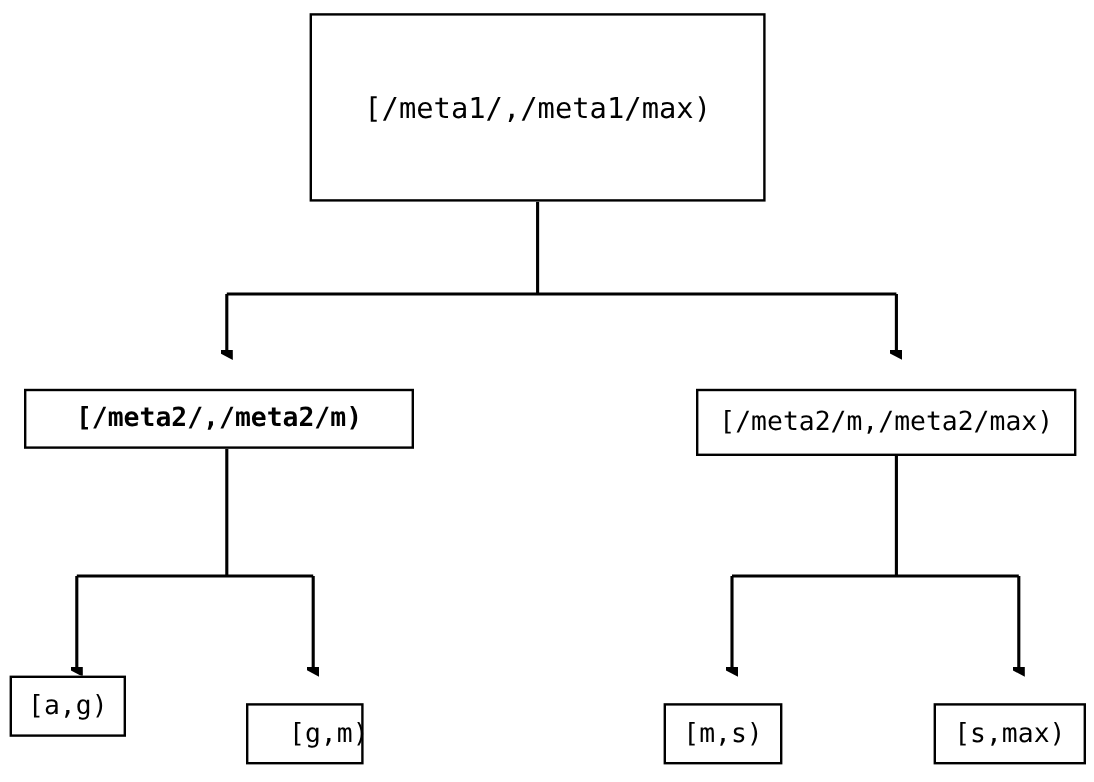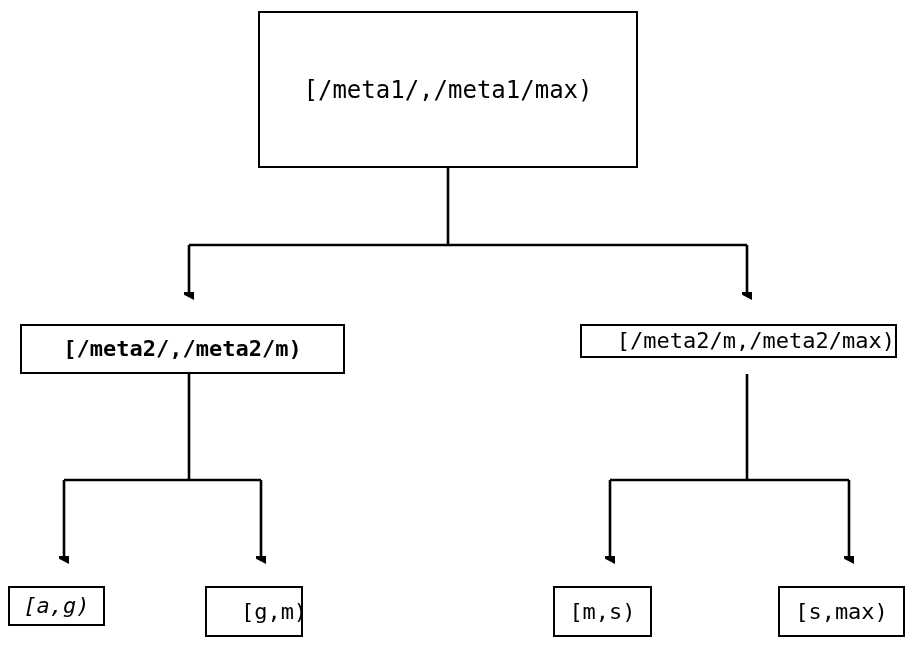--- a/index.html
+++ b/index.html
@@ -44,7 +44,7 @@
   }
   .node-root   { left: 258px; top: 11px;  width: 380px; height: 157px; }
   .node-mid-l  { left: 20px;  top: 324px; width: 325px; height: 50px; font-weight: bold;  }
-  .node-mid-r  { left: 580px; top: 324px; width: 317px; height: 34px; justify-content: flex-end;  }
+  .node-mid-r  { left: 580px; top: 324px; width: 317px; height: 56px;  }
   .node-leaf-1 { left: 8px;   top: 586px; width: 97px;  height: 40px; font-style: italic;  }
   .node-leaf-2 { left: 205px; top: 586px; width: 98px;  height: 51px; padding-left: 40px;  }
   .node-leaf-3 { left: 553px; top: 586px; width: 99px;  height: 51px;  }

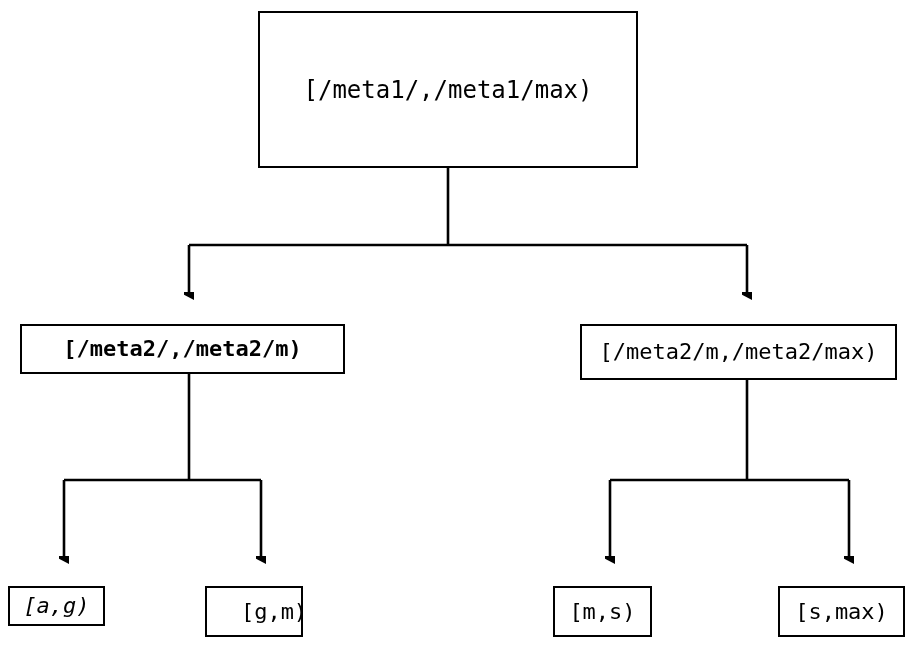--- a/index.html
+++ b/index.html
@@ -45,7 +45,7 @@
   .node-root   { left: 258px; top: 11px;  width: 380px; height: 157px; }
   .node-mid-l  { left: 20px;  top: 324px; width: 325px; height: 50px; font-weight: bold;  }
   .node-mid-r  { left: 580px; top: 324px; width: 317px; height: 56px;  }
-  .node-leaf-1 { left: 8px;   top: 586px; width: 97px;  height: 40px; font-style: italic;  }
+  .node-leaf-1 { left: 8px;   top: 563px; width: 97px;  height: 51px;  }
   .node-leaf-2 { left: 205px; top: 586px; width: 98px;  height: 51px; padding-left: 40px;  }
   .node-leaf-3 { left: 553px; top: 586px; width: 99px;  height: 51px;  }
   .node-leaf-4 { left: 778px; top: 586px; width: 127px; height: 51px;  }

